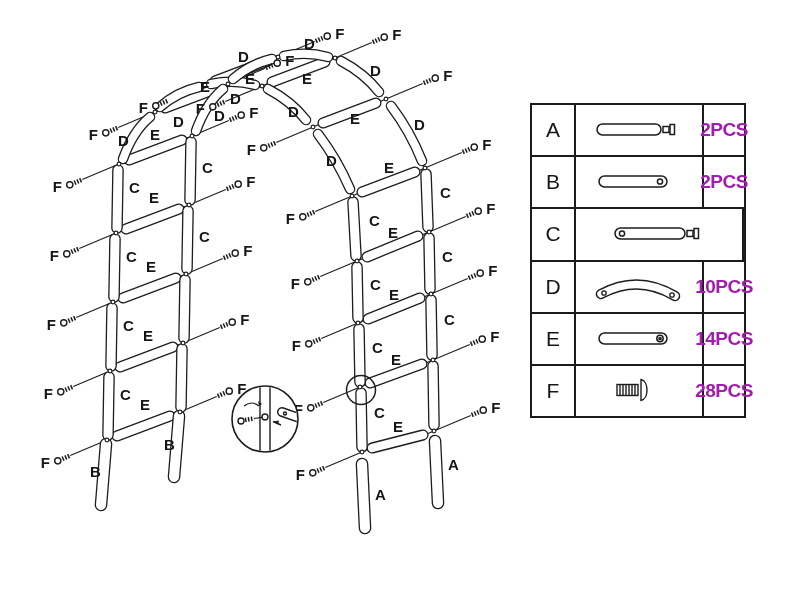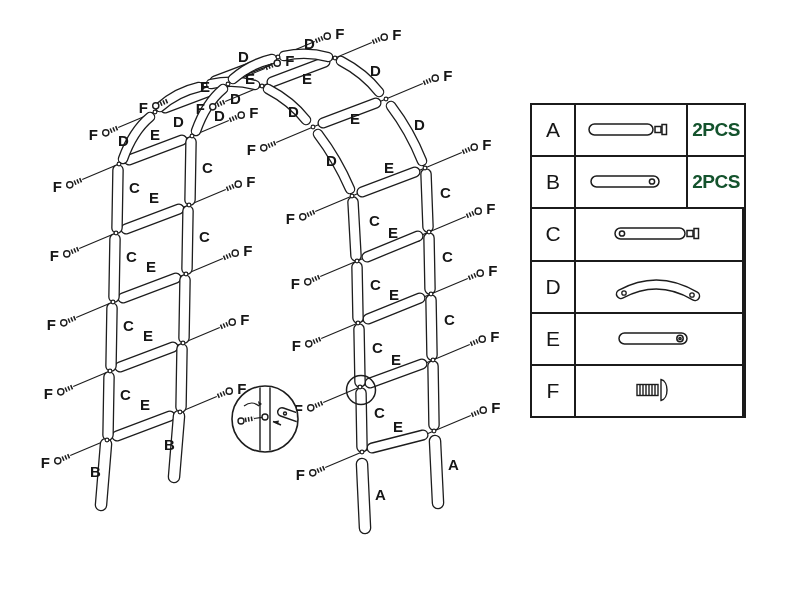--- a/index.html
+++ b/index.html
@@ -13,7 +13,7 @@
   .pcell{display:flex;align-items:center;justify-content:center;box-sizing:border-box;}
   .pletter{width:44px;border-right:2px solid #1b1b1b;font:400 21px "Liberation Sans",sans-serif;color:#161616;}
   .pthumb{flex:1;border-right:2px solid #1b1b1b;}
-  .pqty{width:56px;font:700 19px "Liberation Sans",sans-serif;letter-spacing:-0.5px;color:#14532d;}
+  .pqty{width:40px;font:700 19px "Liberation Sans",sans-serif;letter-spacing:-0.5px;color:#a21caf;}
 </style>
 </head>
 <body>

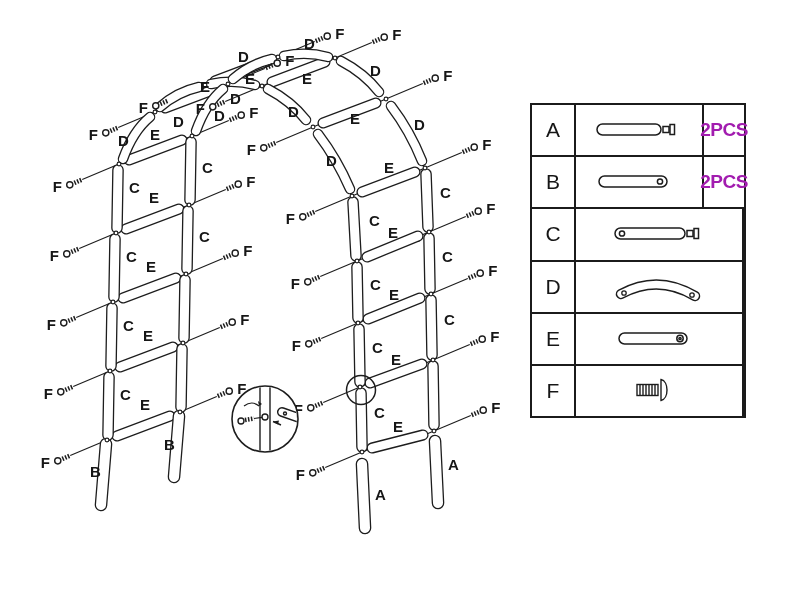--- a/index.html
+++ b/index.html
@@ -362,6 +362,7 @@
           <circle cx="83" cy="30" r="2.2" stroke="#1d1d1d" stroke-width="1.3" fill="#fff"></circle>
         </svg>
       </div>
+      <div class="pcell pqty">10PCS</div>
     </div>
     <div class="prow">
       <div class="pcell pletter">E</div>

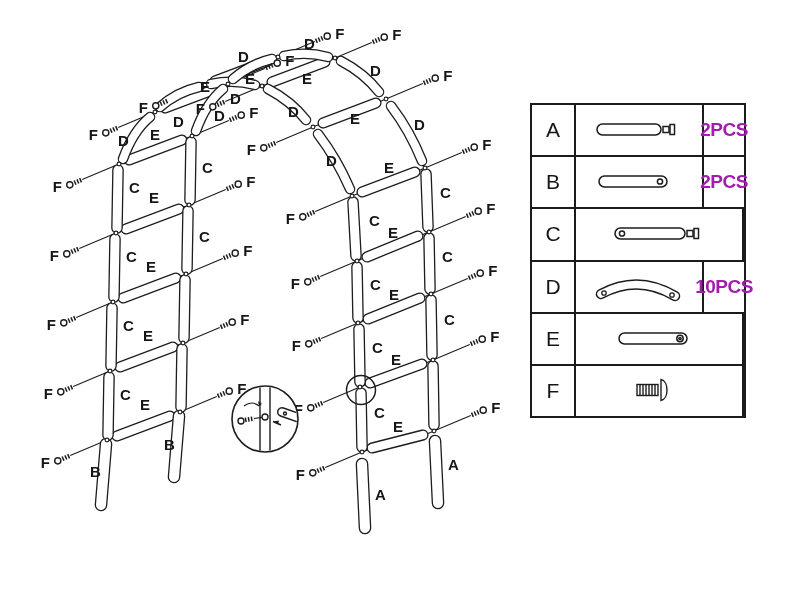--- a/index.html
+++ b/index.html
@@ -373,6 +373,7 @@
           <circle cx="71" cy="21.5" r="1.1"></circle>
         </svg>
       </div>
+      <div class="pcell pqty">14PCS</div>
     </div>
     <div class="prow">
       <div class="pcell pletter">F</div>

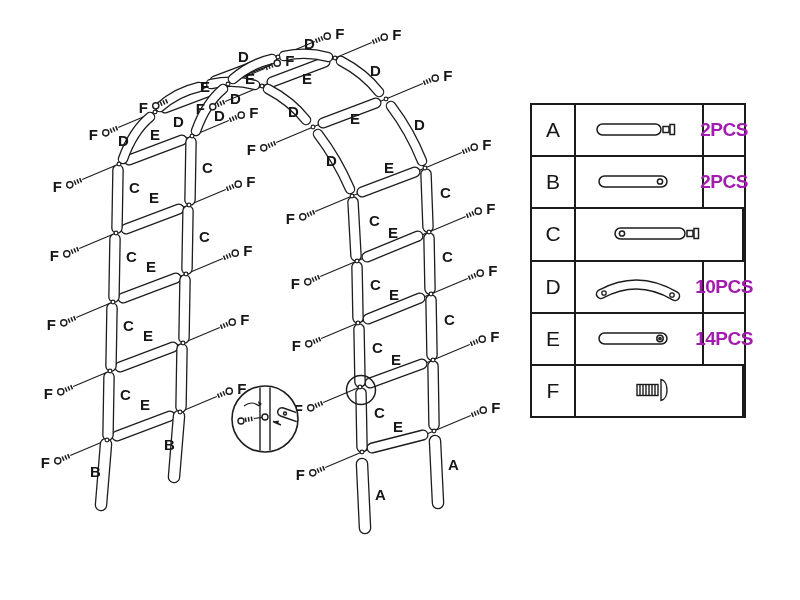--- a/index.html
+++ b/index.html
@@ -389,6 +389,7 @@
           <path d="M52,10.5 C60,12 60,30 52,31.5 L52,10.5 Z"></path>
         </svg>
       </div>
+      <div class="pcell pqty">28PCS</div>
     </div>
   </div>
 </div>

